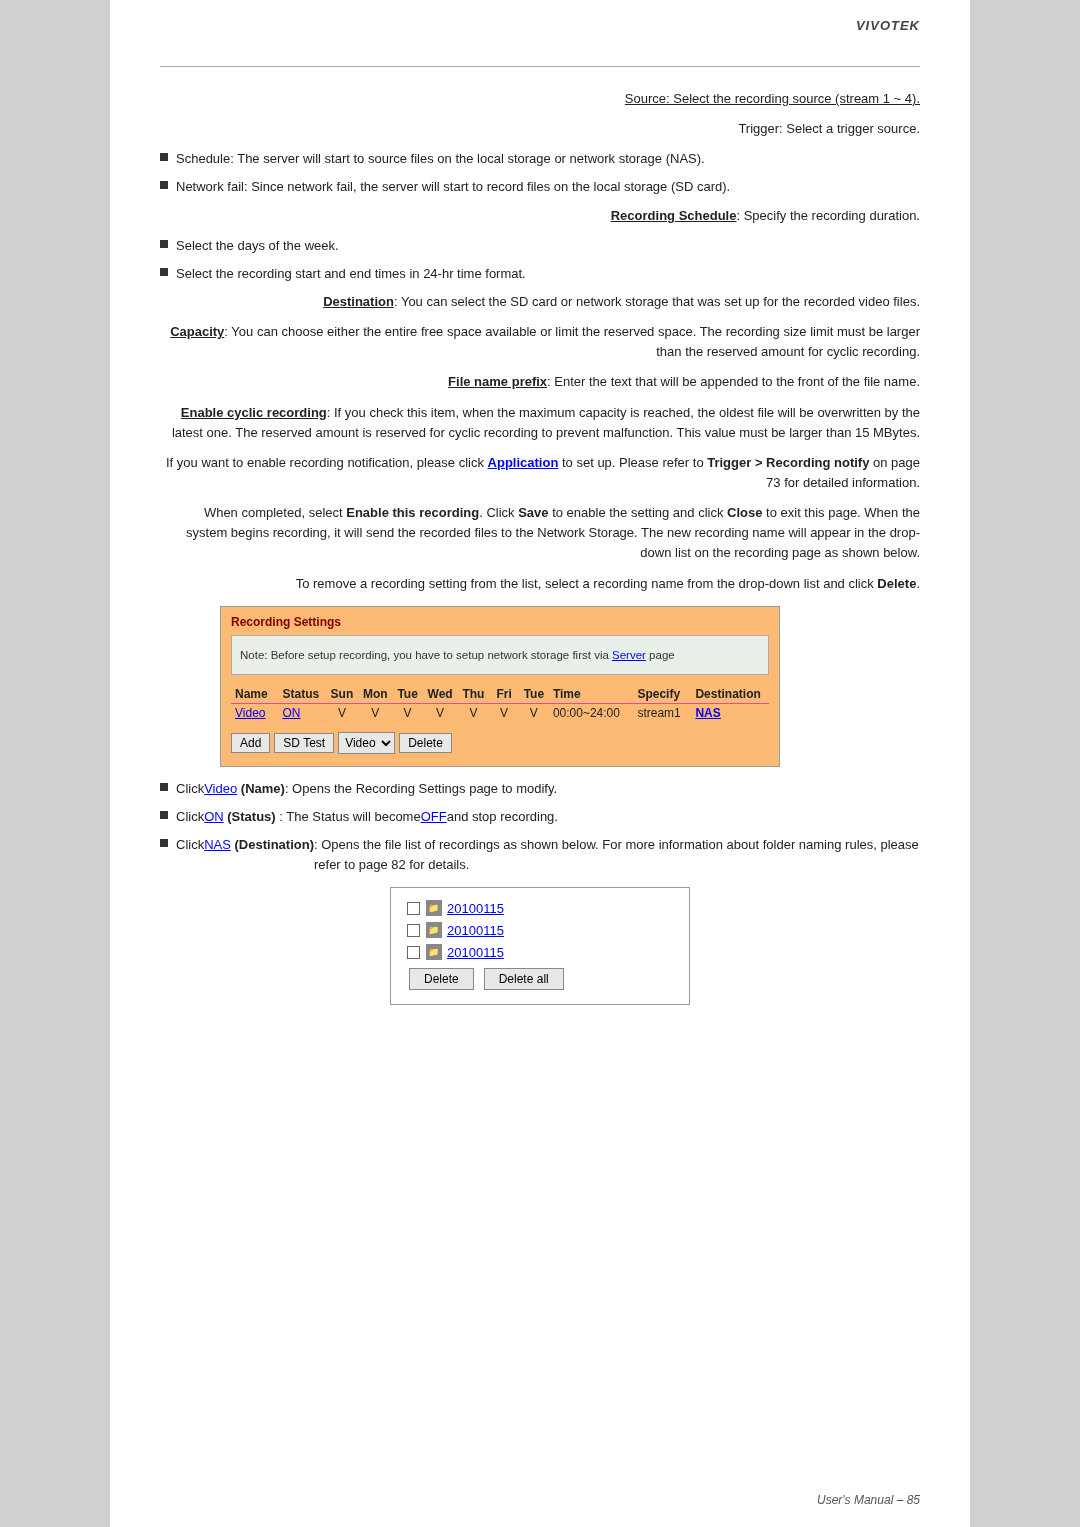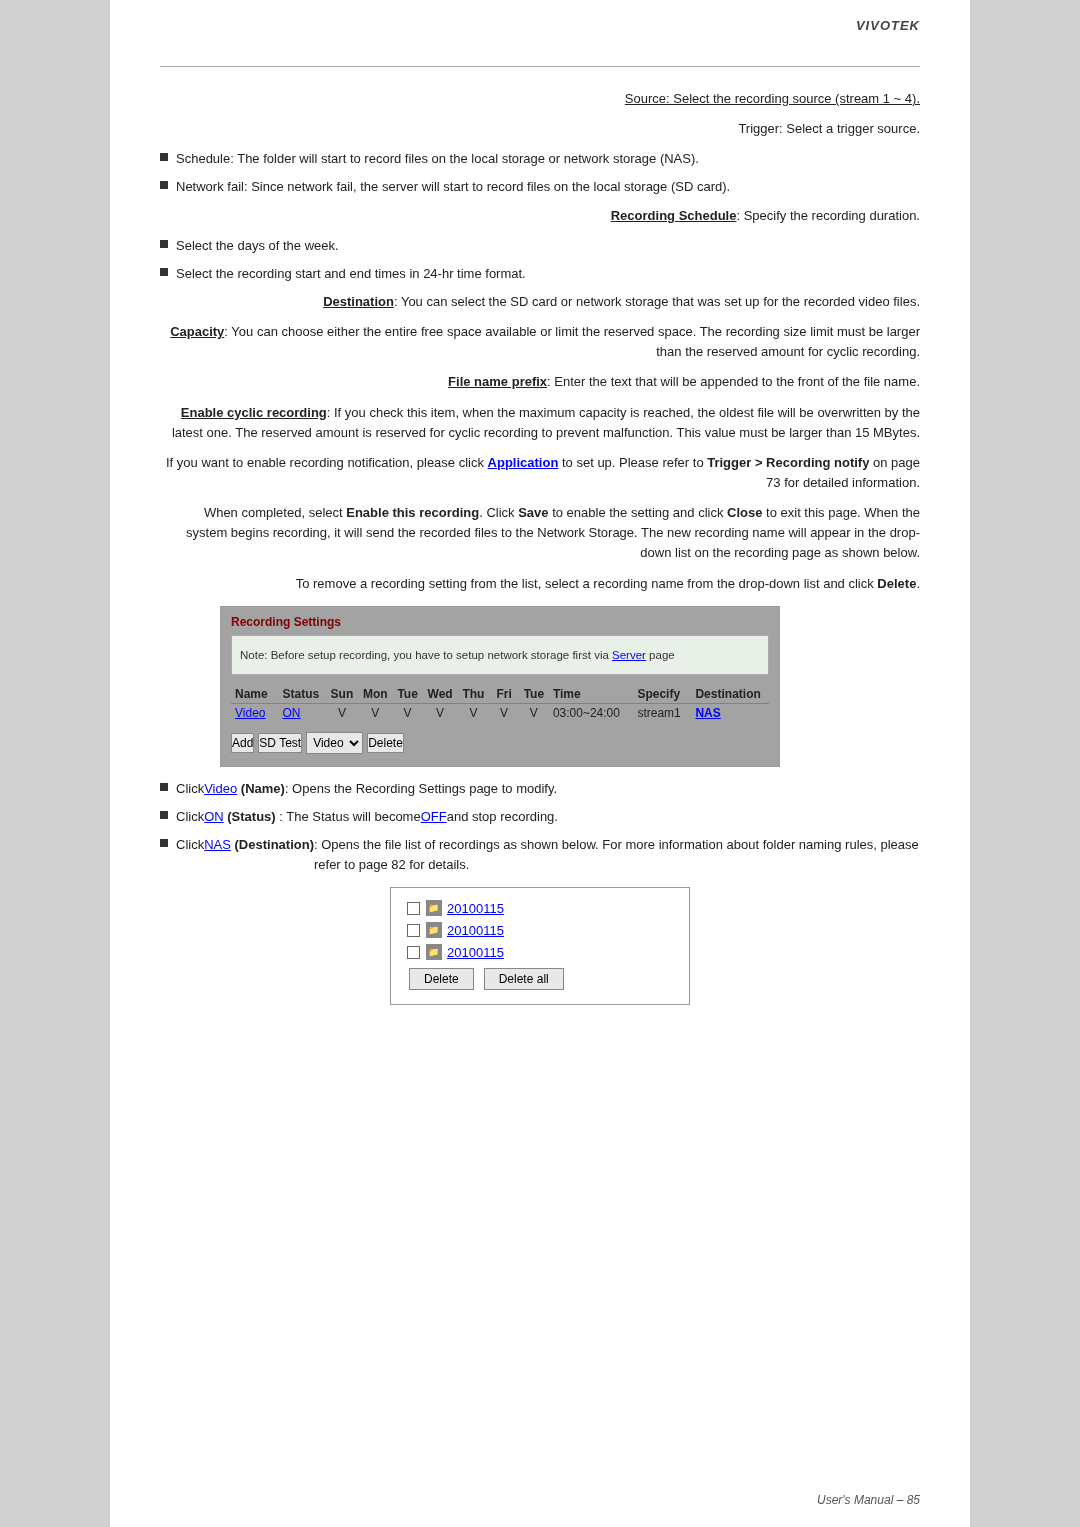--- a/index.html
+++ b/index.html
@@ -191,7 +191,7 @@
 
   <div class="bullet-item">
     <span class="bullet-square"></span>
-    <span>Schedule: The folder will start to record files on the local storage or network storage (NAS).</span>
+    <span>Schedule: The server will start to source files on the local storage or network storage (NAS).</span>
   </div>
 
   <div class="bullet-item">

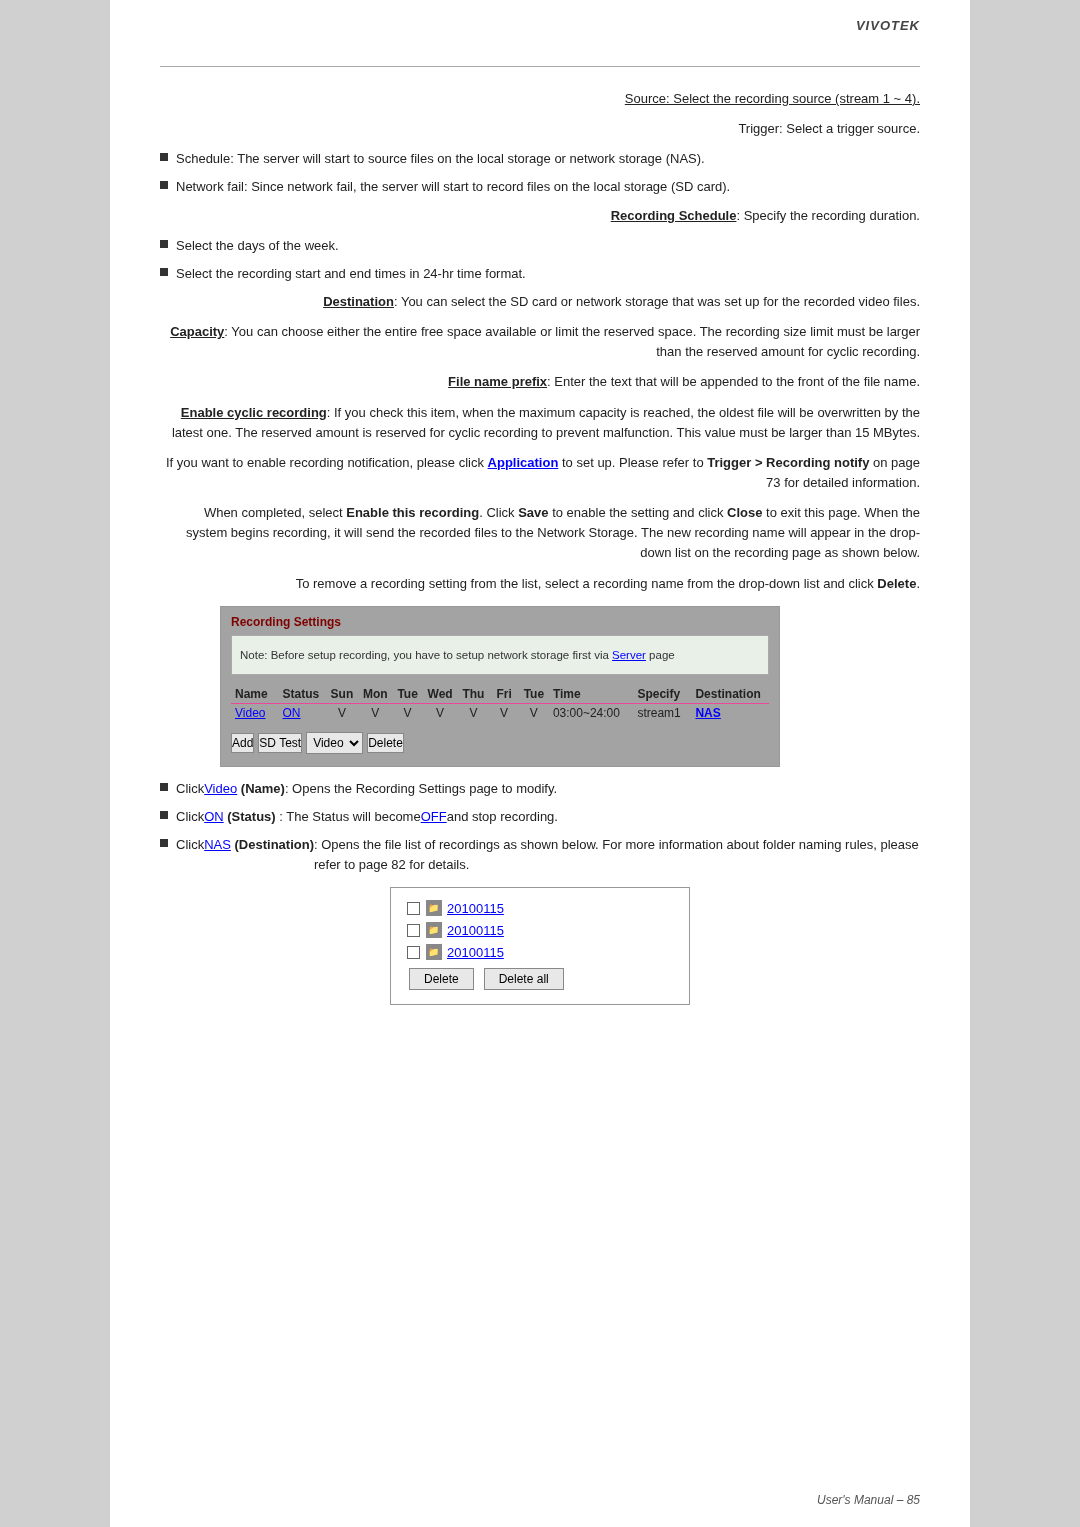--- a/index.html
+++ b/index.html
@@ -64,7 +64,7 @@
       margin: 12px 0 12px 60px;
       padding: 8px 10px 12px 10px;
       width: 560px;
-      background: #a3a3a3;
+      background: #fdba74;
     }
     .rs-title {
       color: #800000;

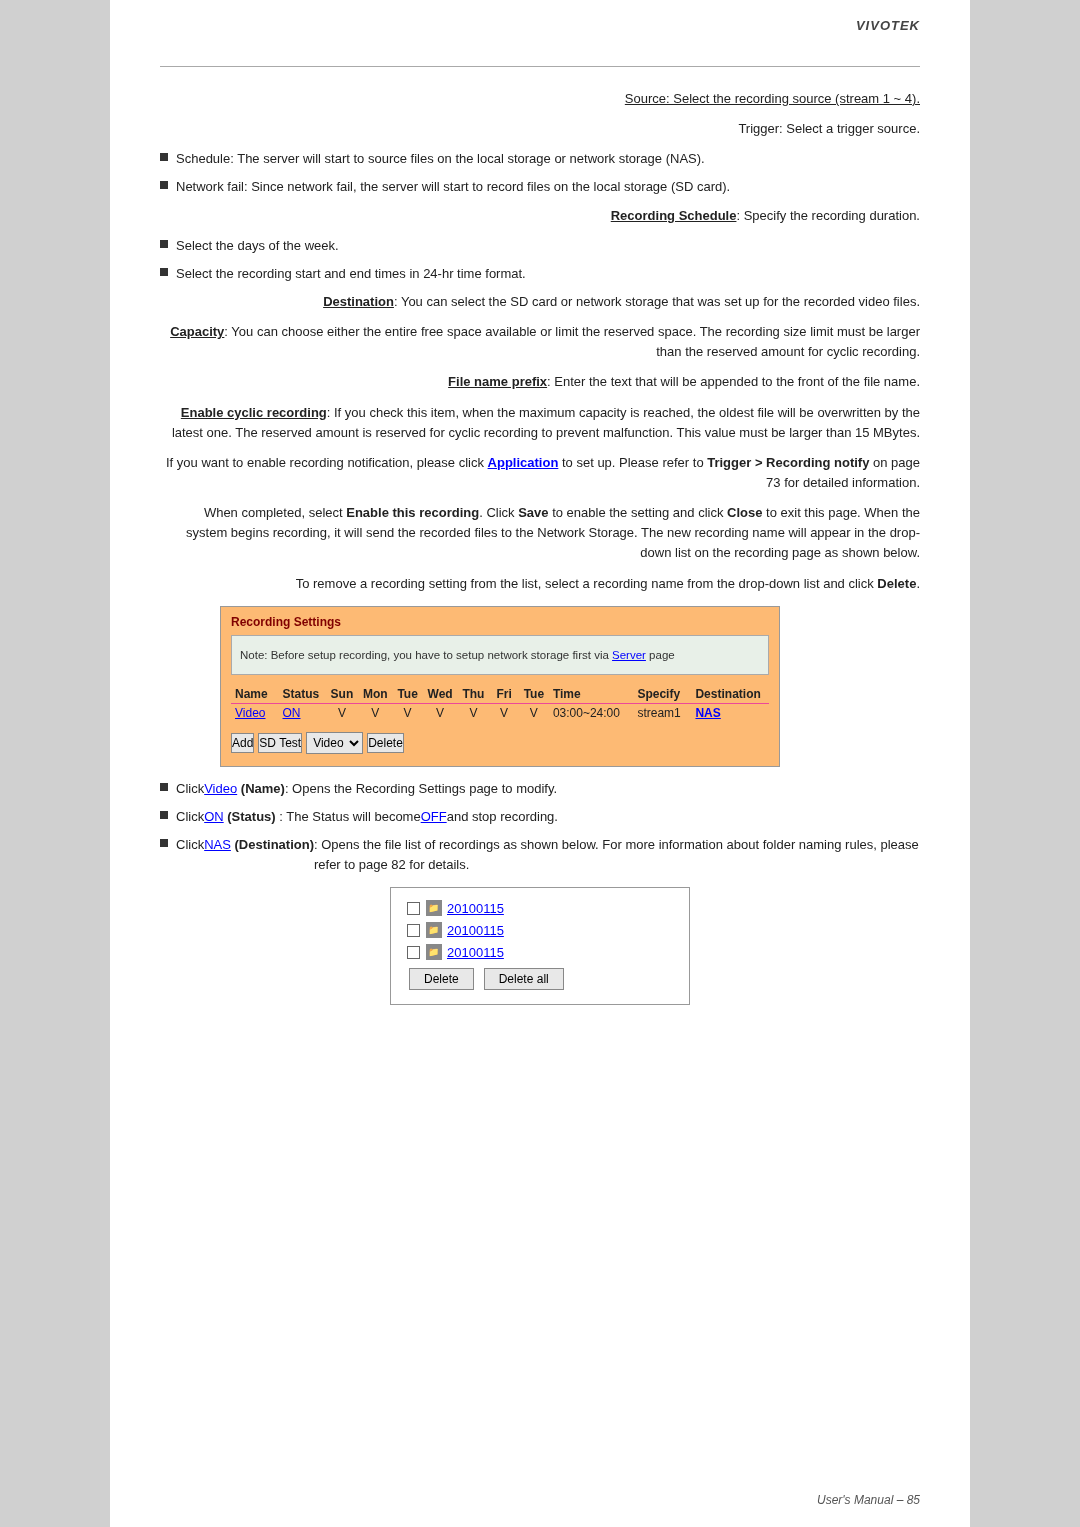--- a/index.html
+++ b/index.html
@@ -274,7 +274,7 @@
           <td class="col-day">V</td>
           <td class="col-day">V</td>
           <td class="col-day">V</td>
-          <td>03:00~24:00</td>
+          <td>00:00~24:00</td>
           <td>stream1</td>
           <td><span class="link bold">NAS</span></td>
         </tr>

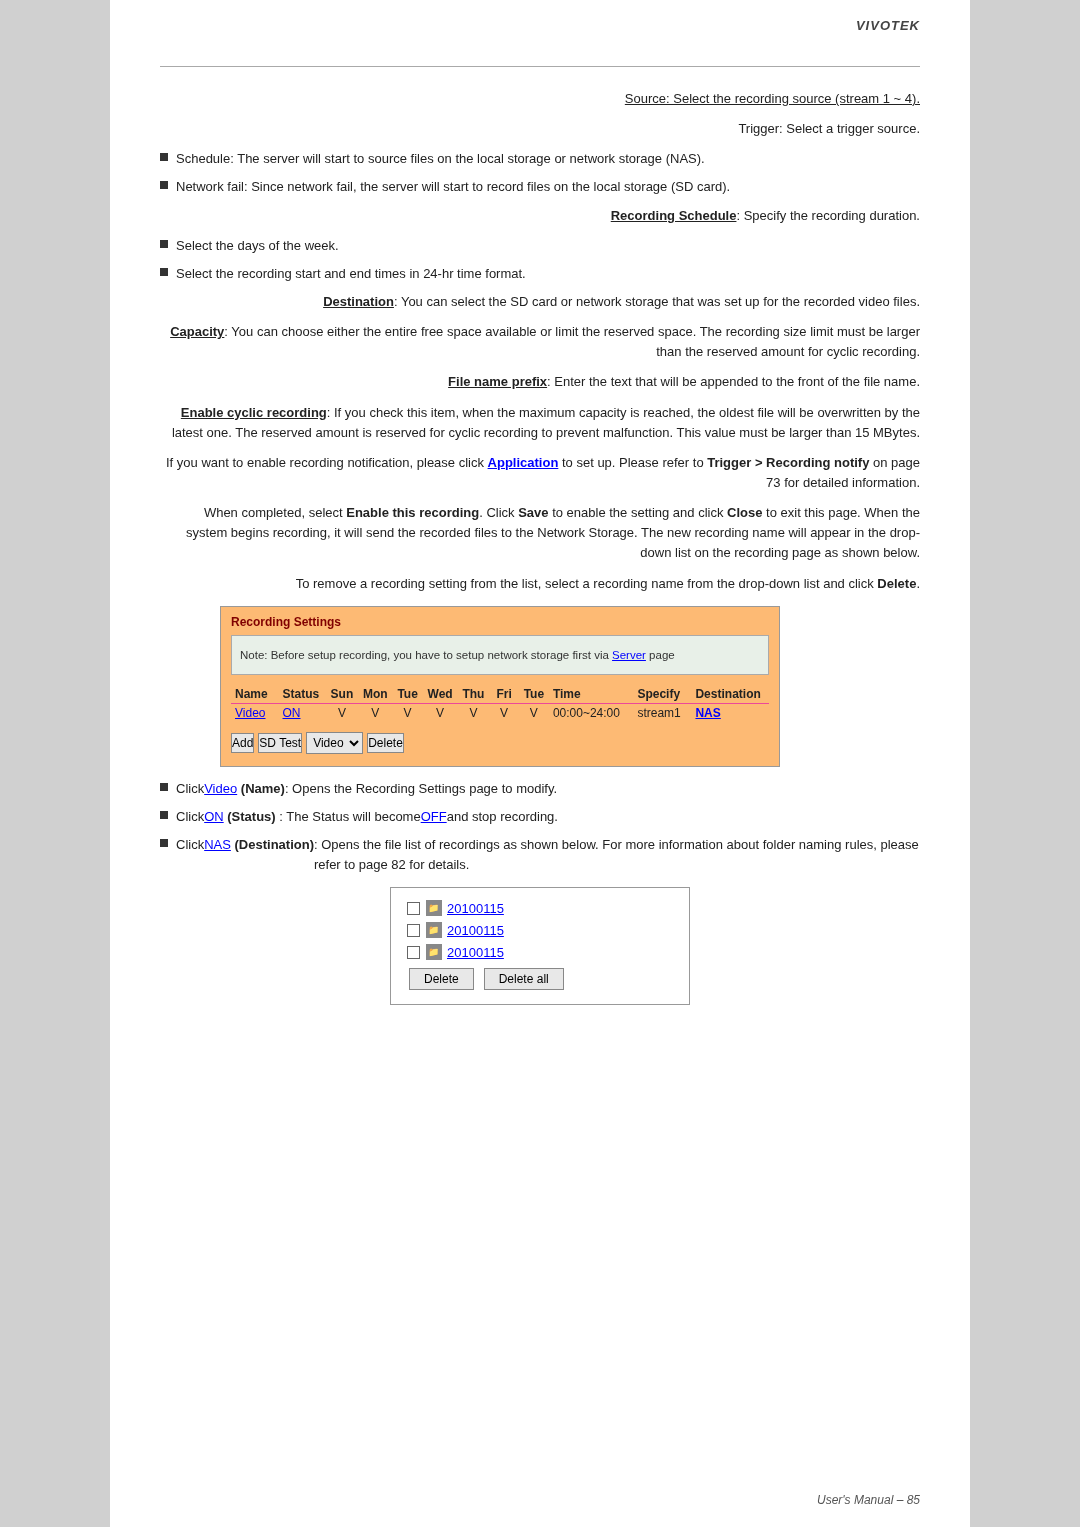--- a/index.html
+++ b/index.html
@@ -110,7 +110,7 @@
     .rs-btn {
       border: 1px solid #888;
       background: #e8e8e8;
-      padding: 2px 0;
+      padding: 2px 8px;
       font-size: 12px;
       cursor: pointer;
     }

